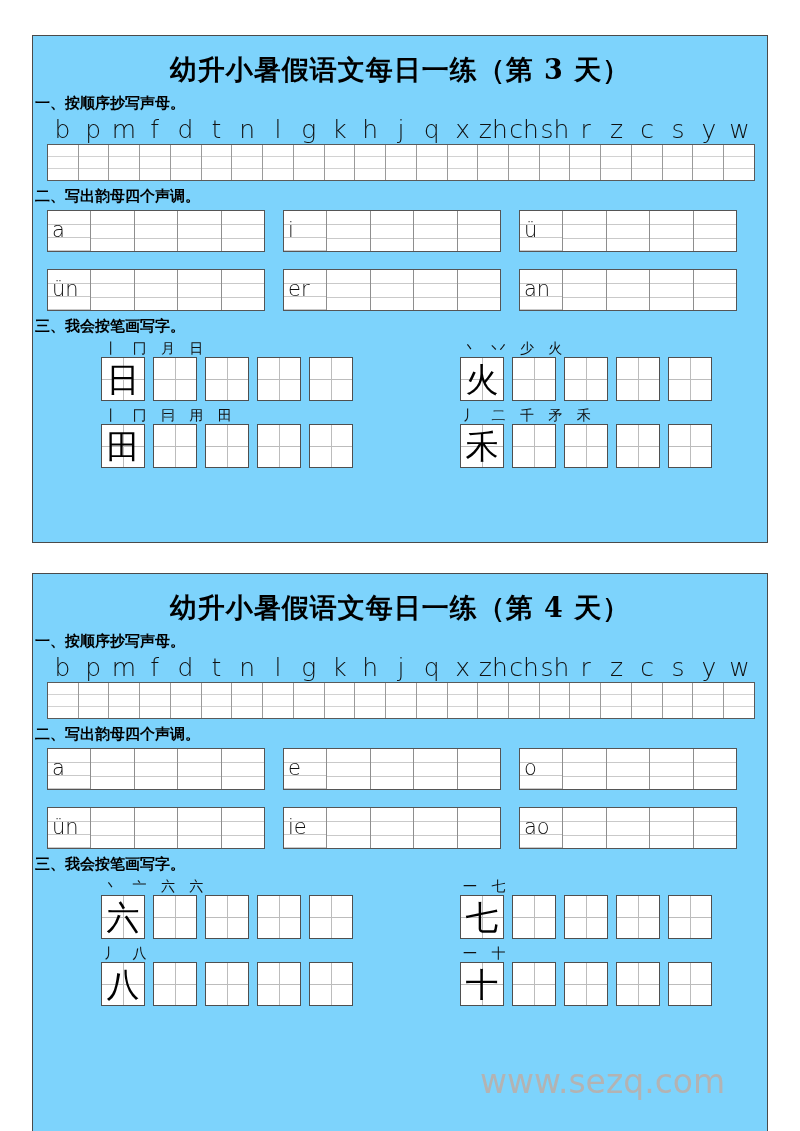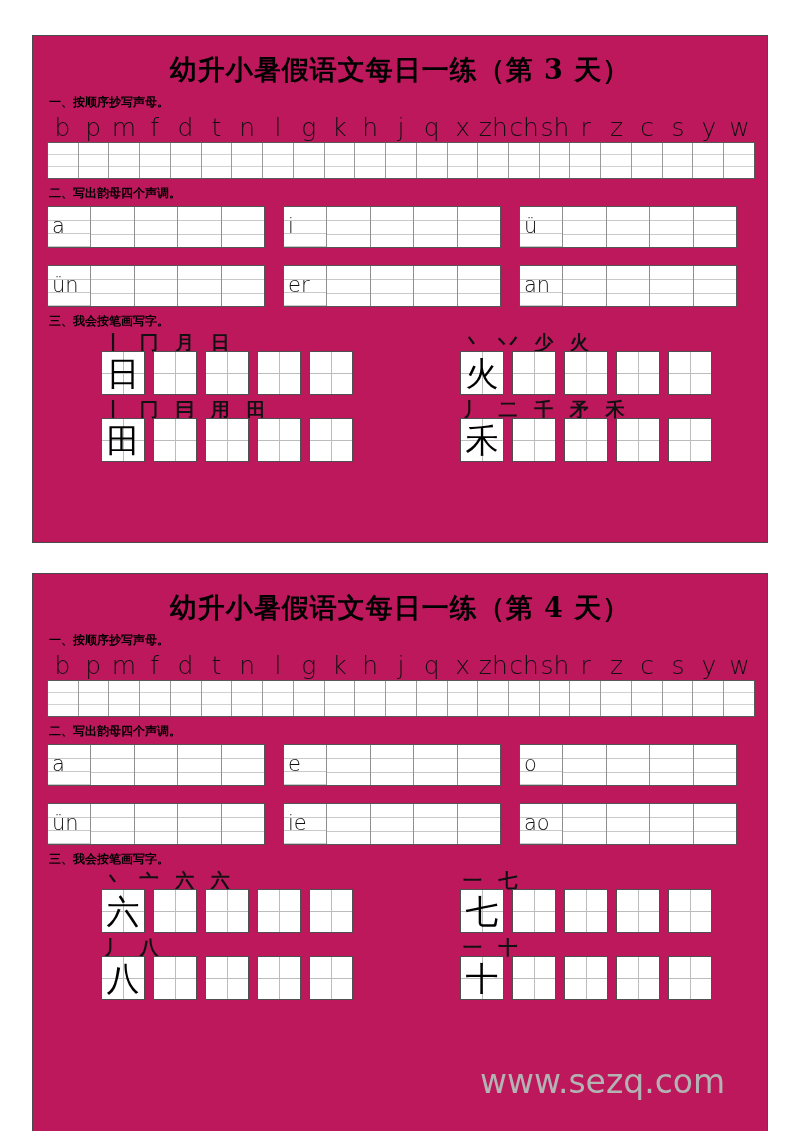--- a/index.html
+++ b/index.html
@@ -21,7 +21,7 @@
     width: 736px;
     border: 1.6px solid #4a4a4a;
     box-sizing: border-box;
-    background: #be185d;
+    background: #7dd3fc;
   }
   #worksheet-day3 { top: 35px; height: 508px; }
   #worksheet-day4 { top: 573px; height: 642px; }

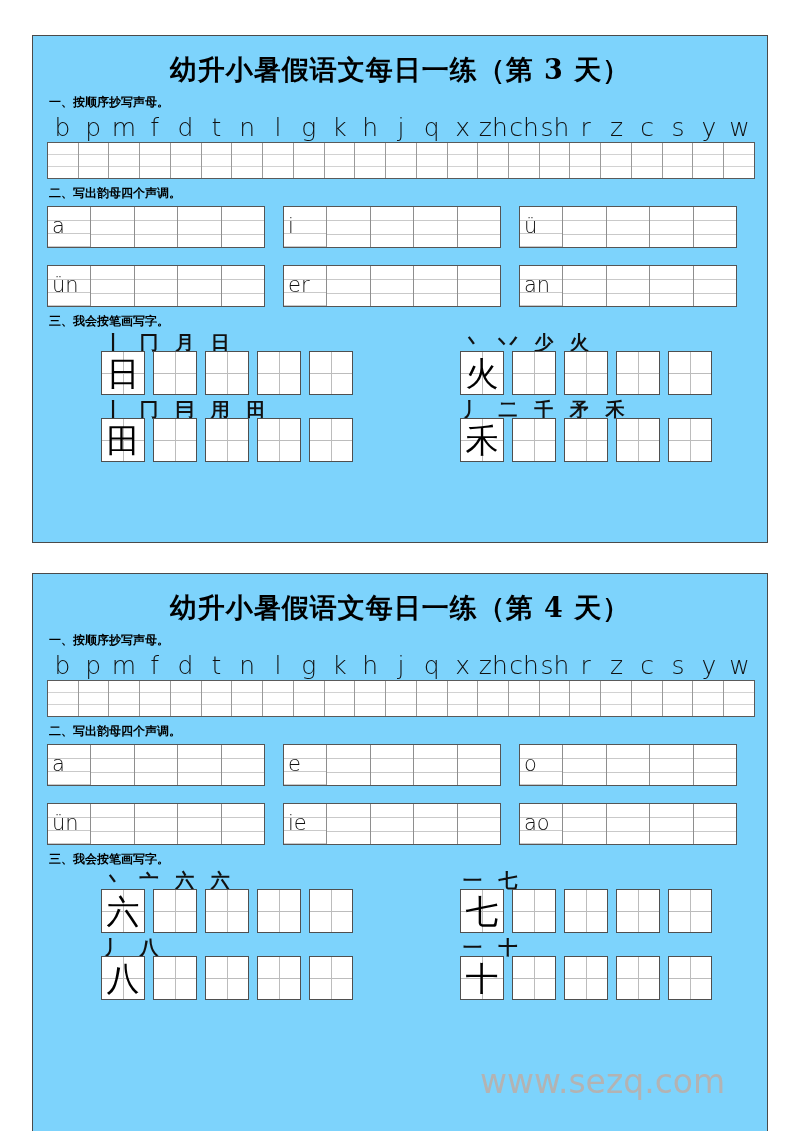--- a/index.html
+++ b/index.html
@@ -41,9 +41,9 @@
   .section-head {
     font-family: Liberation Mono, monospace;
     font-weight: bold;
-    font-size: 12px;
+    font-size: 15px;
     color: #000;
-    margin: 6px 0 4px 16px;
+    margin: 6px 0 4px 2px;
   }
 
   

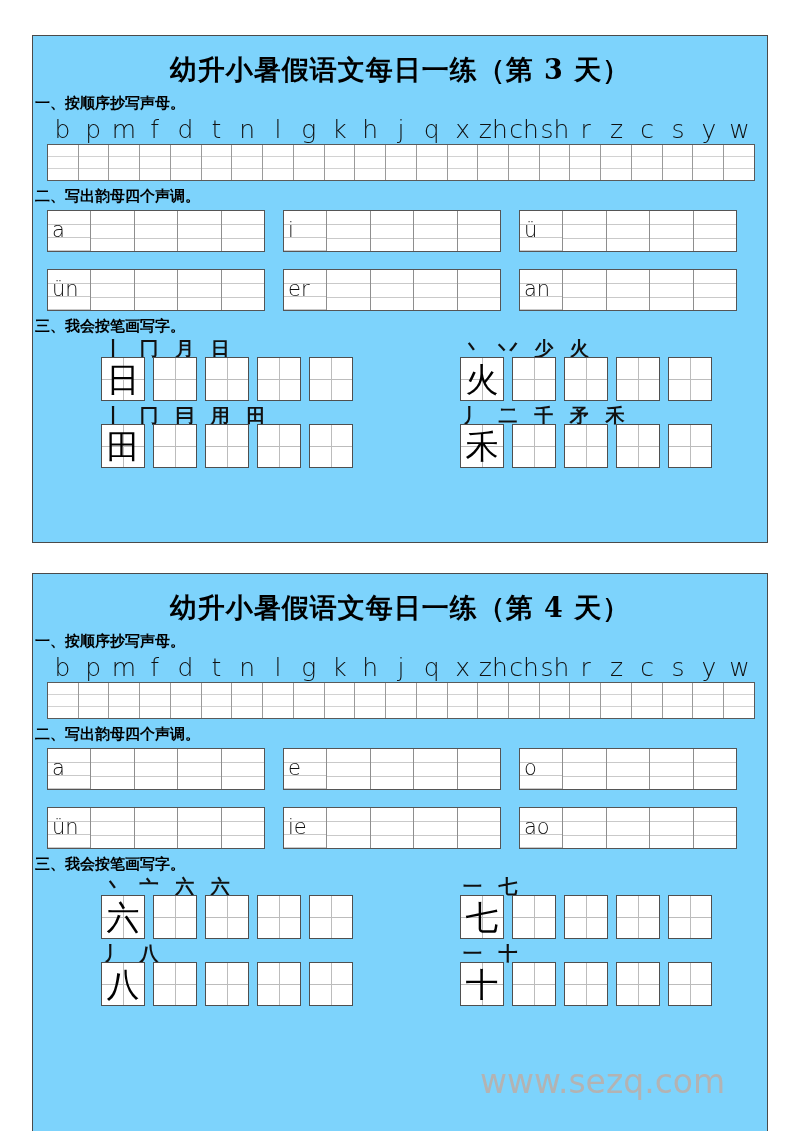--- a/index.html
+++ b/index.html
@@ -145,14 +145,13 @@
   .zi-group { margin-bottom: 6px; }
   .strokes {
     font-family: "DejaVu Sans", "Liberation Sans", sans-serif;
-    font-size: 19px;
+    font-size: 14px;
     color: #111;
     letter-spacing: 5px;
     height: 17px;
     line-height: 17px;
     white-space: nowrap;
     padding-left: 3px;
-    font-weight: bold;
   }
   .zi-boxes { display: flex; gap: 8px; }
   .zi-box {

